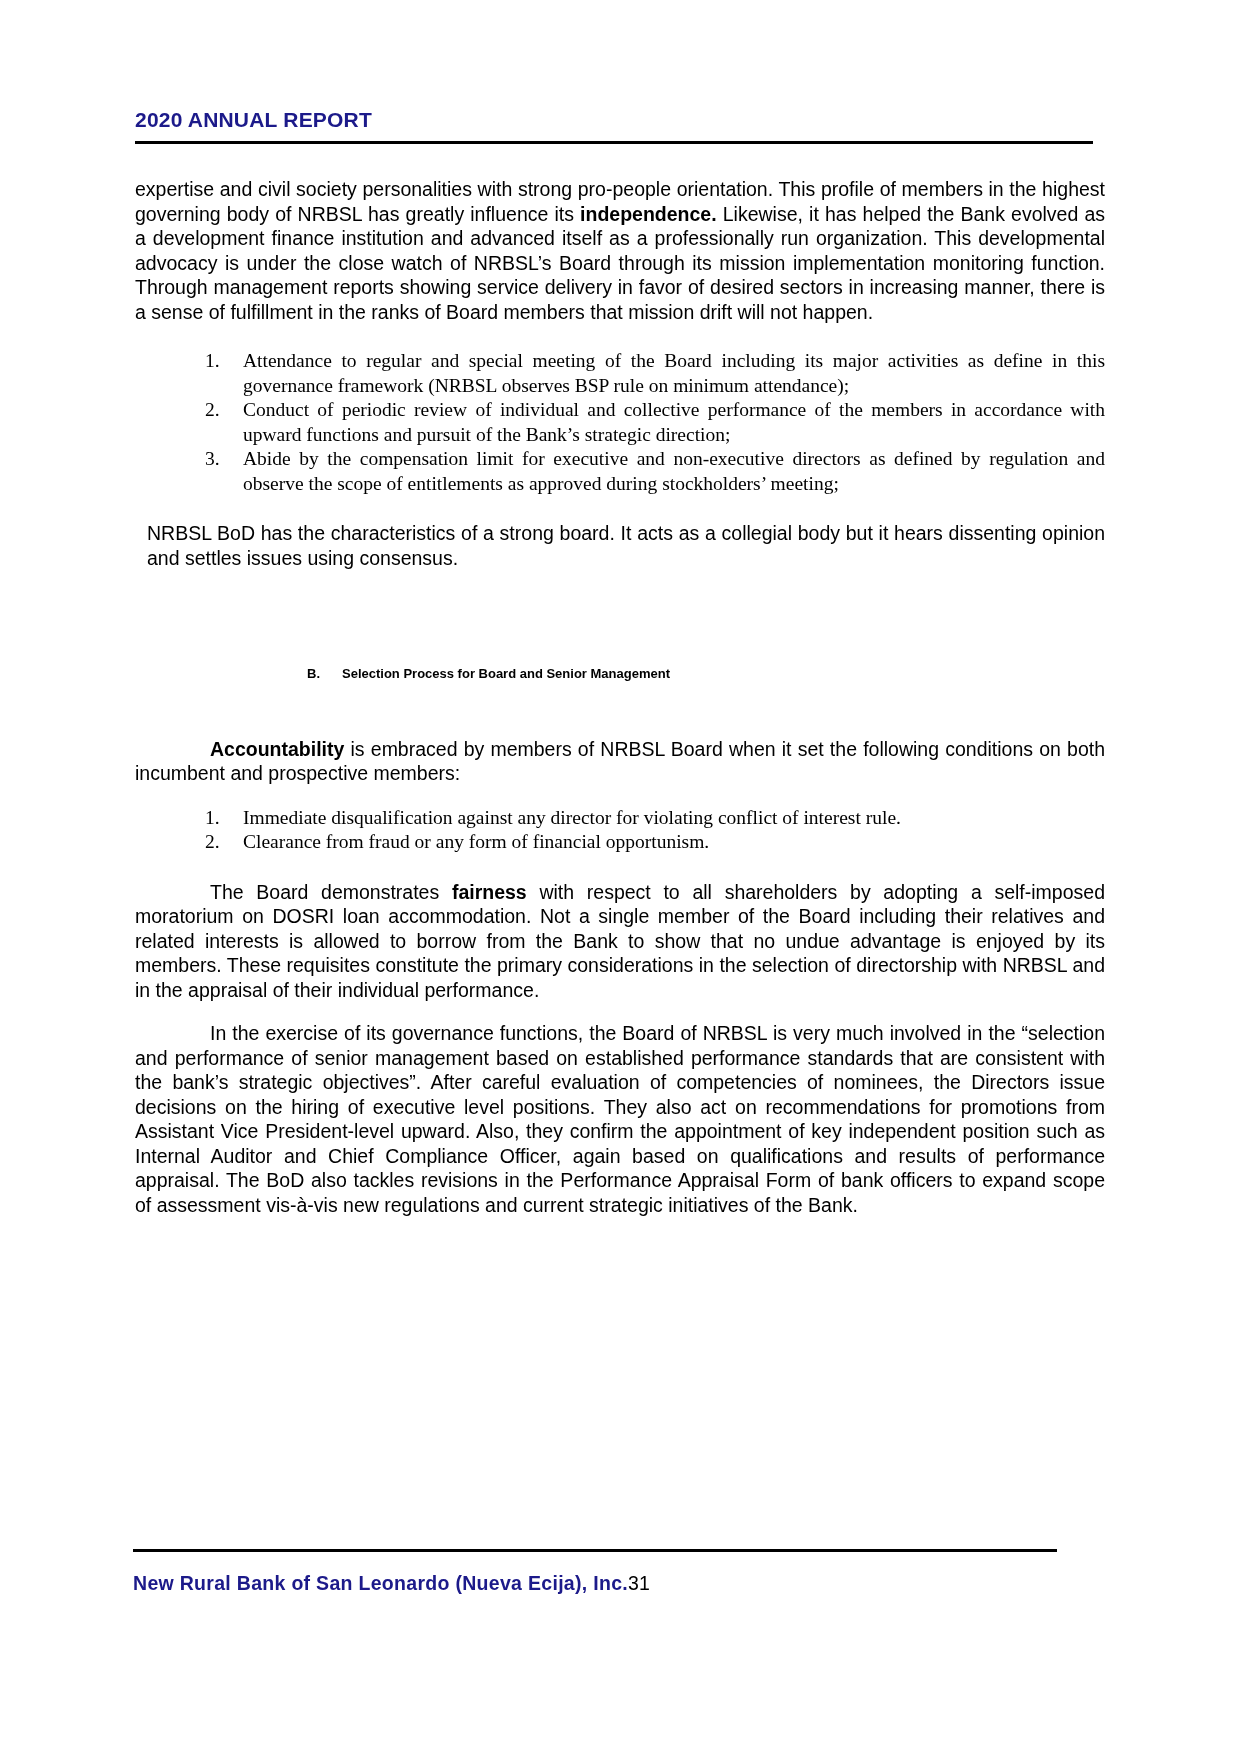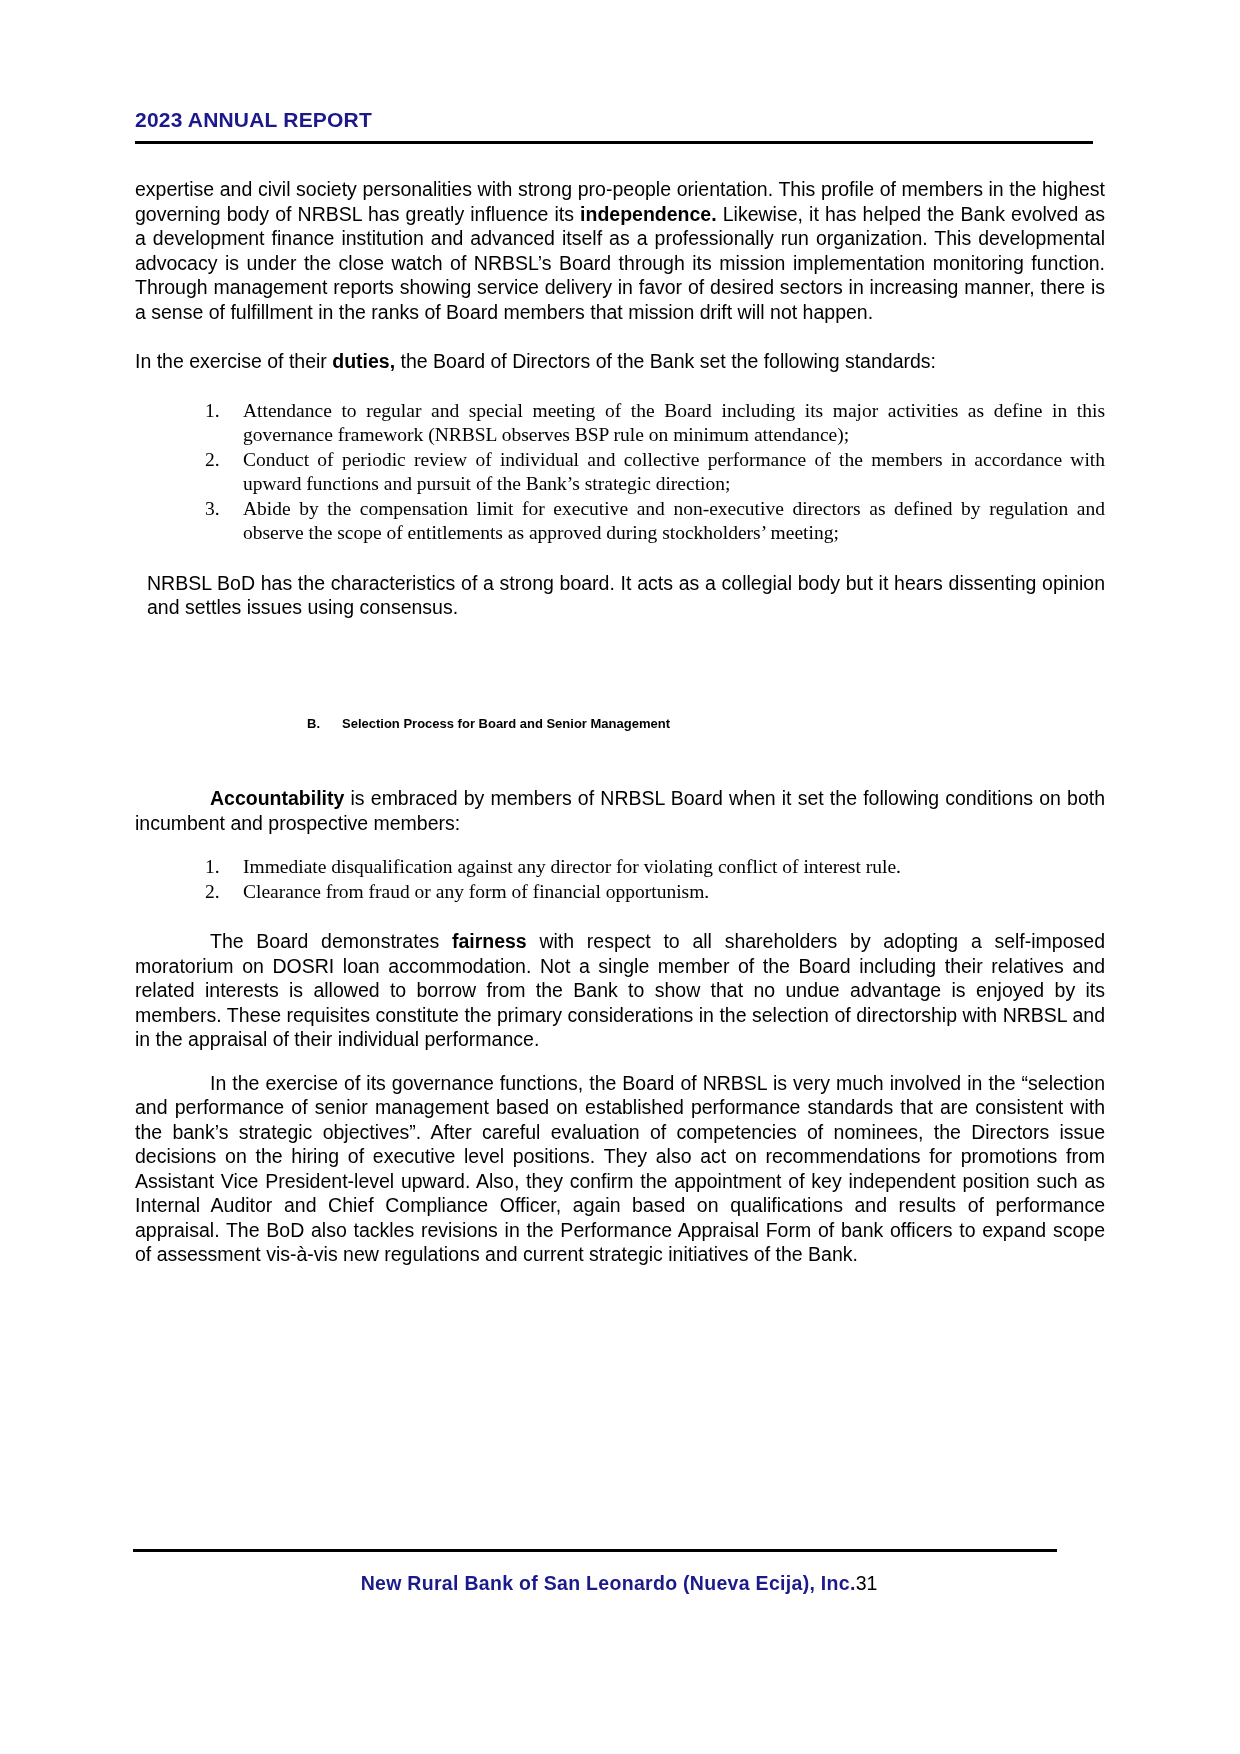--- a/index.html
+++ b/index.html
@@ -109,7 +109,7 @@
 <div class="page">
 
   <header class="report-header">
-    <div class="report-title">2023 ANNUAL REPORT</div>
+    <div class="report-title">2020 ANNUAL REPORT</div>
     <div class="header-rule"></div>
   </header>
 

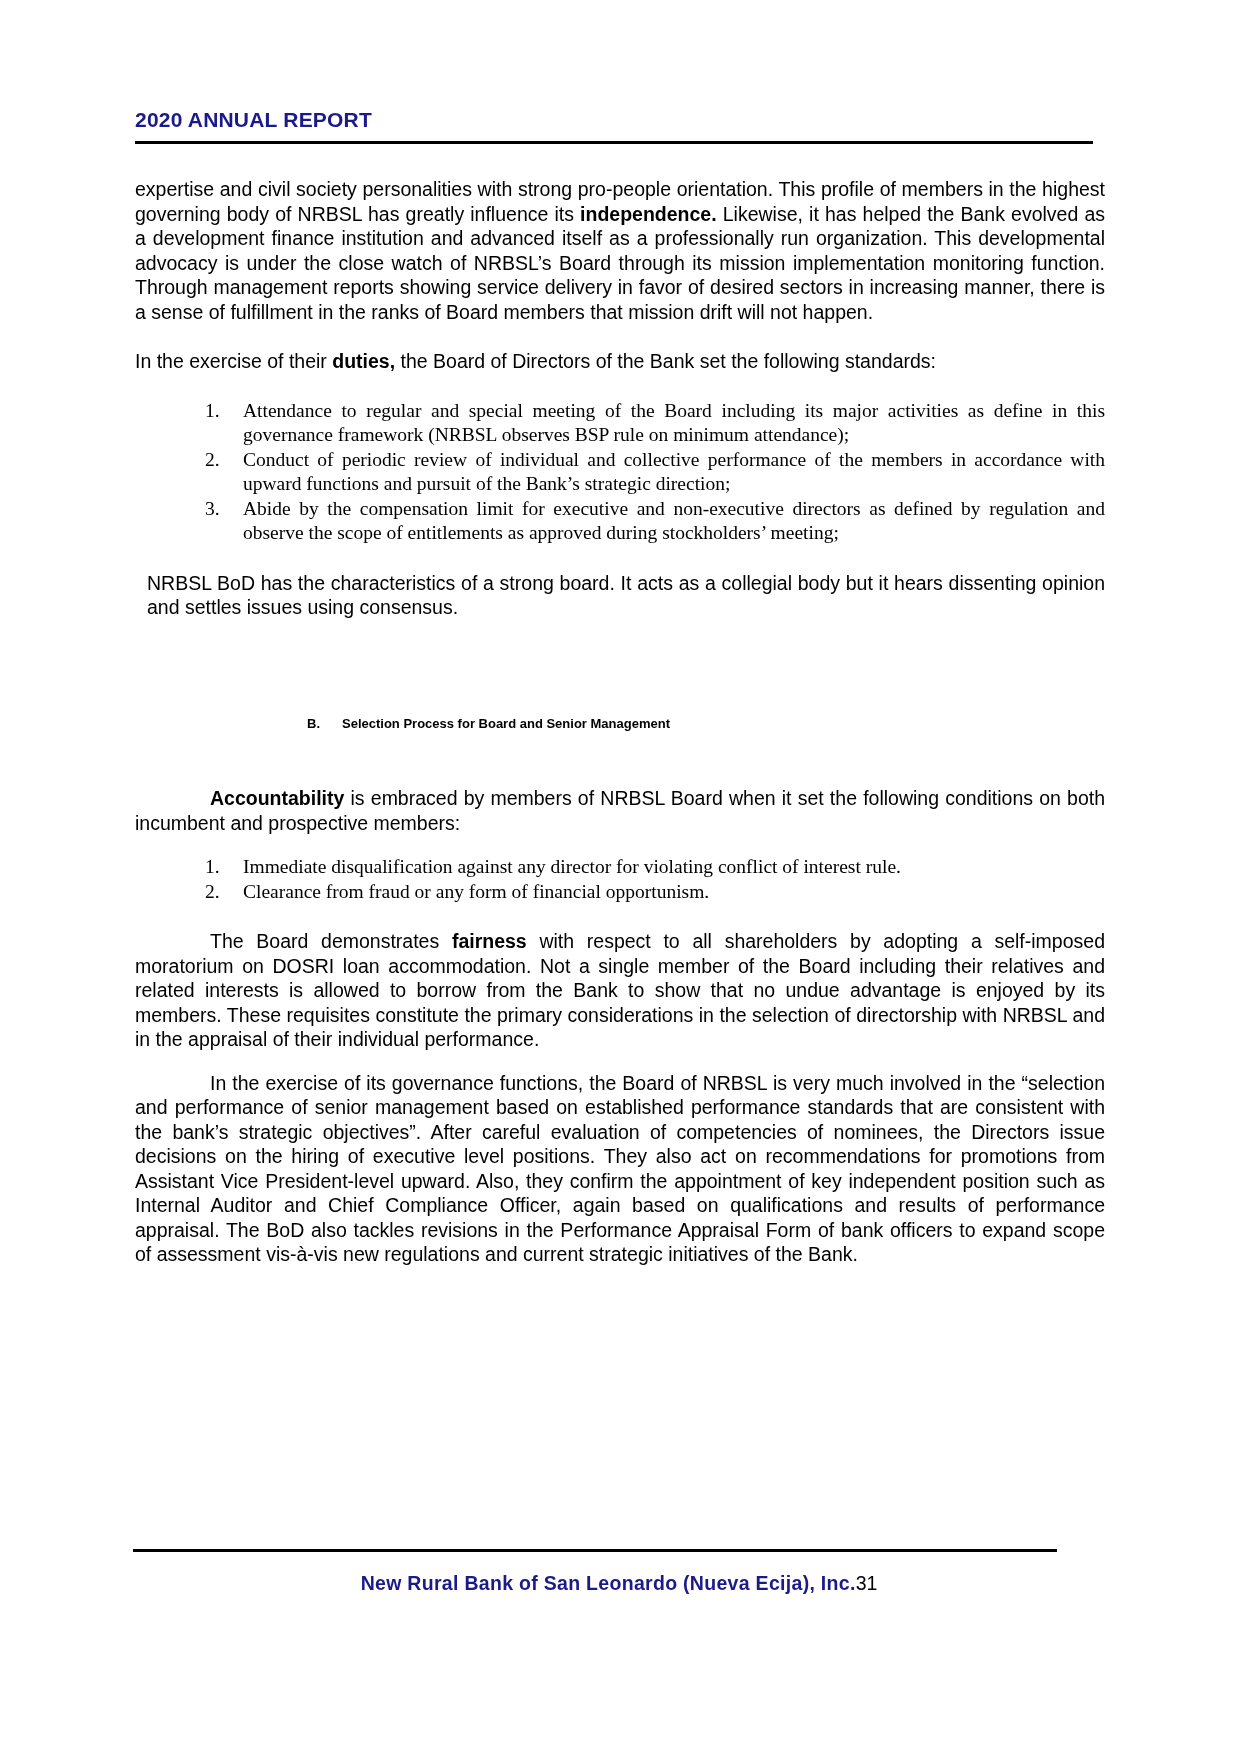--- a/index.html
+++ b/index.html
@@ -117,7 +117,6 @@
 
     <p class="para p-intro"><span>expertise and civil society personalities with strong pro-people orientation. This profile of members in the highest governing body of NRBSL has greatly influence its </span><b>independence.</b><span>  Likewise, it has helped the Bank evolved as a development finance institution and advanced itself as a professionally run organization. This developmental advocacy is under the close watch of NRBSL’s Board through its mission implementation monitoring function. Through management reports showing service delivery in favor of desired sectors in increasing manner, there is a sense of fulfillment in the ranks of Board members that mission drift will not happen.</span></p>
 
-    <p class="para p-duties"><span>In the exercise of their </span><b>duties,</b><span> the Board of Directors of the Bank set the following standards:</span></p>
 
     <ol class="doc-list">
       <li>Attendance to regular and special meeting of the Board including its major activities as define in this governance framework (NRBSL observes BSP rule on minimum attendance);</li>

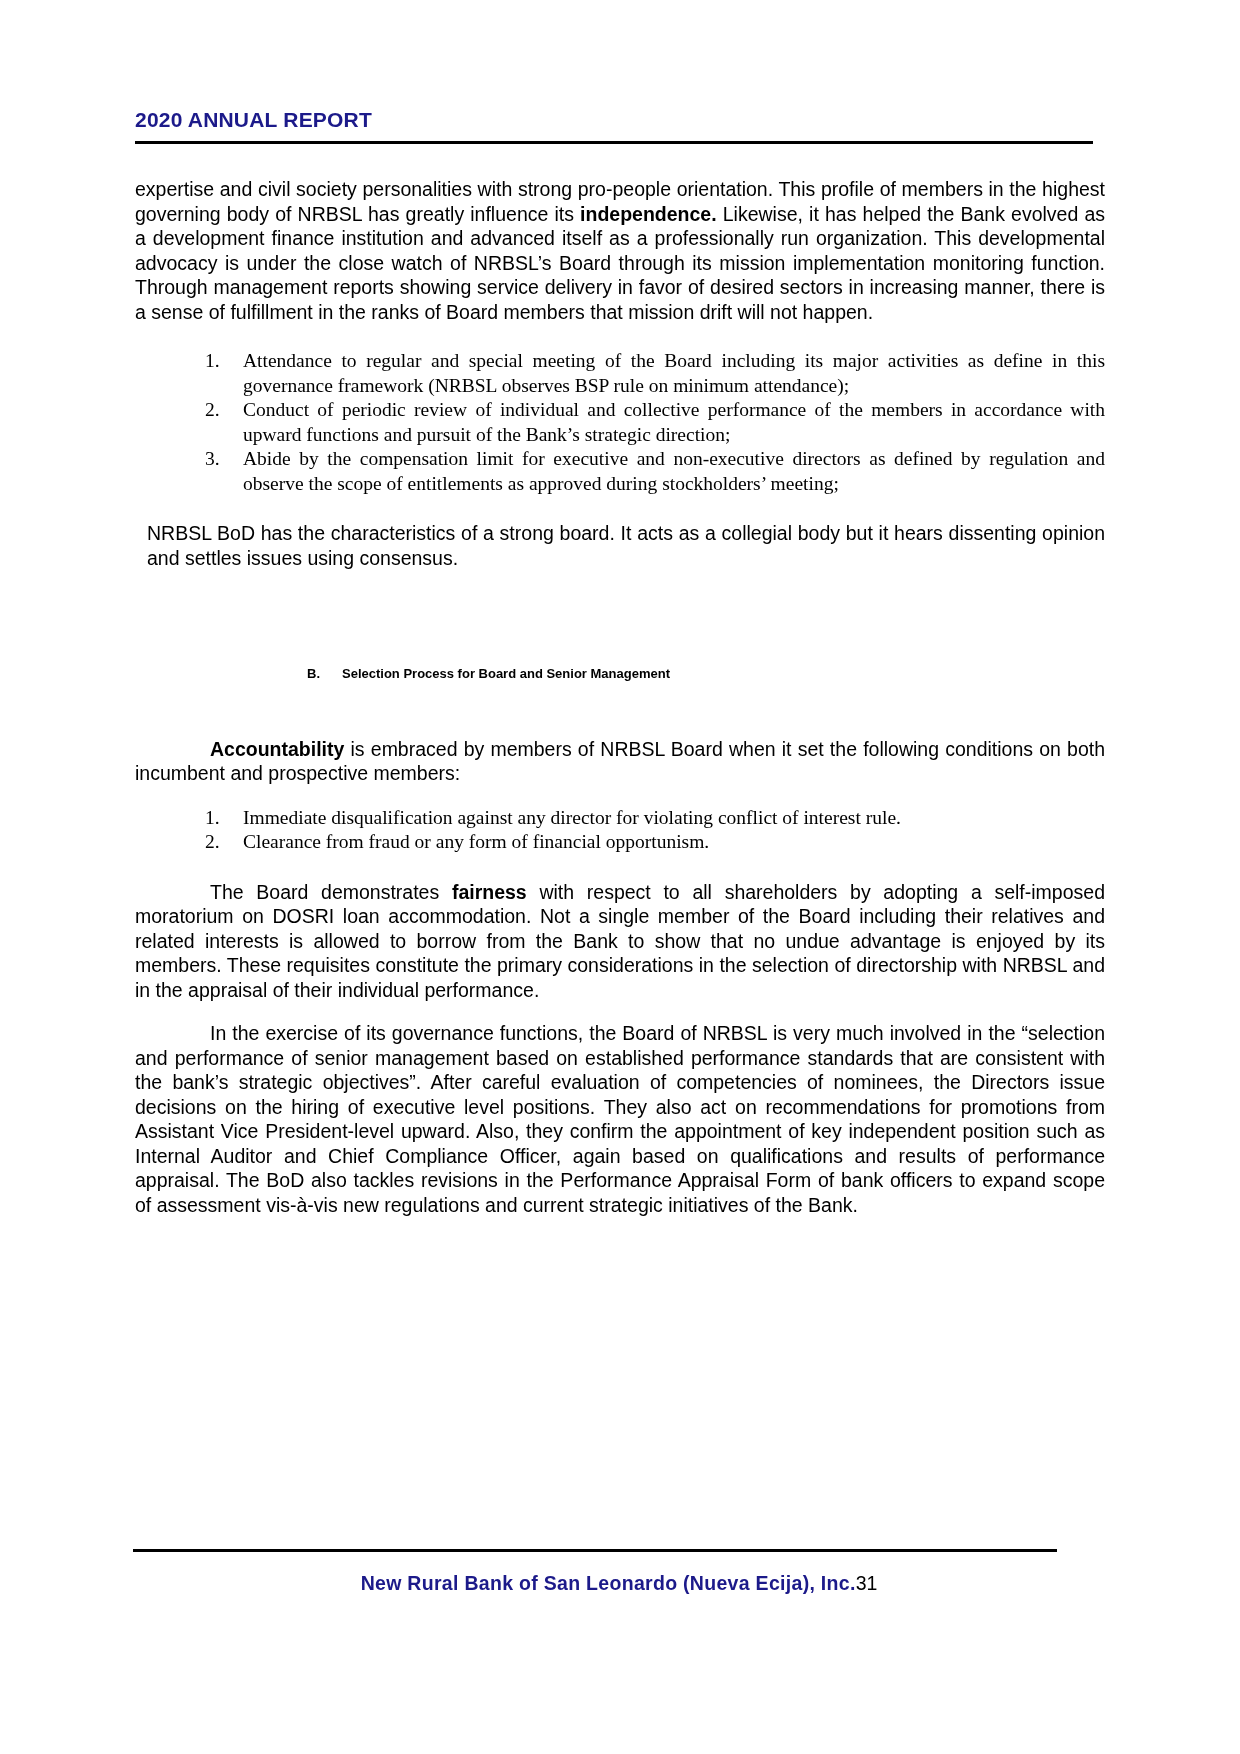--- a/index.html
+++ b/index.html
@@ -89,7 +89,7 @@
   .footer-row {
     margin-top: 20px;
     display: flex;
-    justify-content: center;
+    justify-content: flex-start;
     align-items: baseline;
   }
   .footer-bank {

